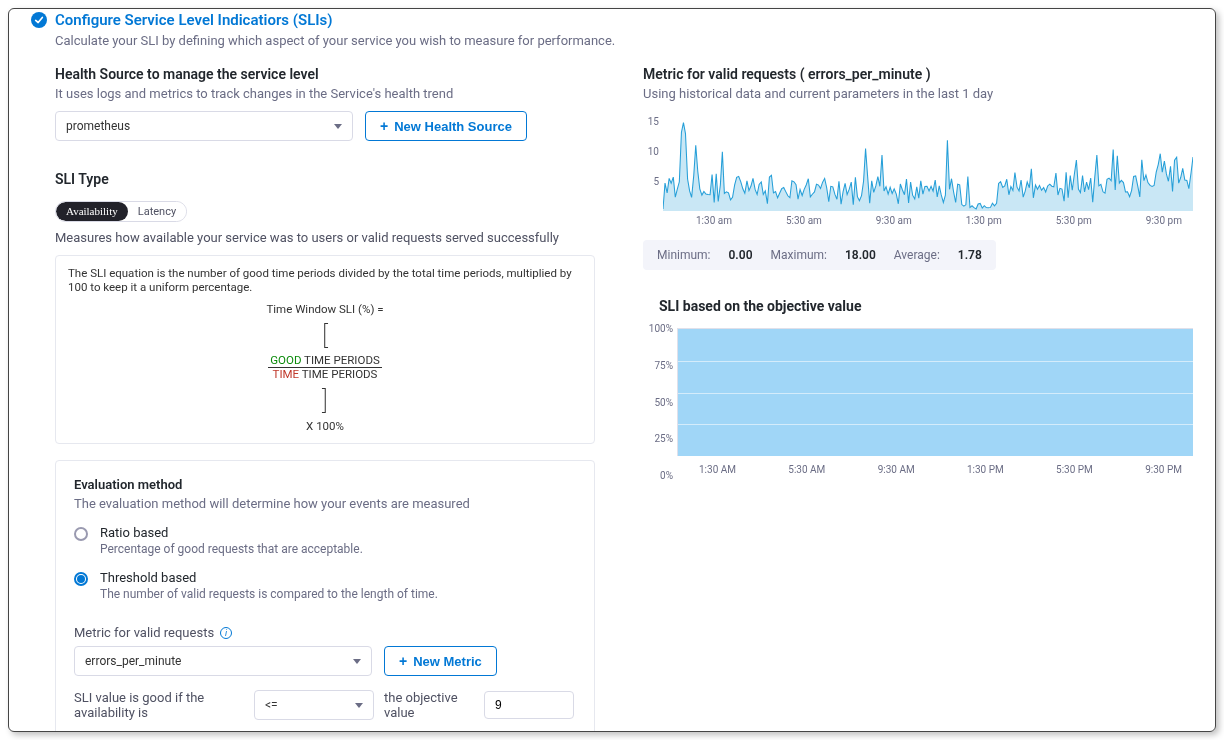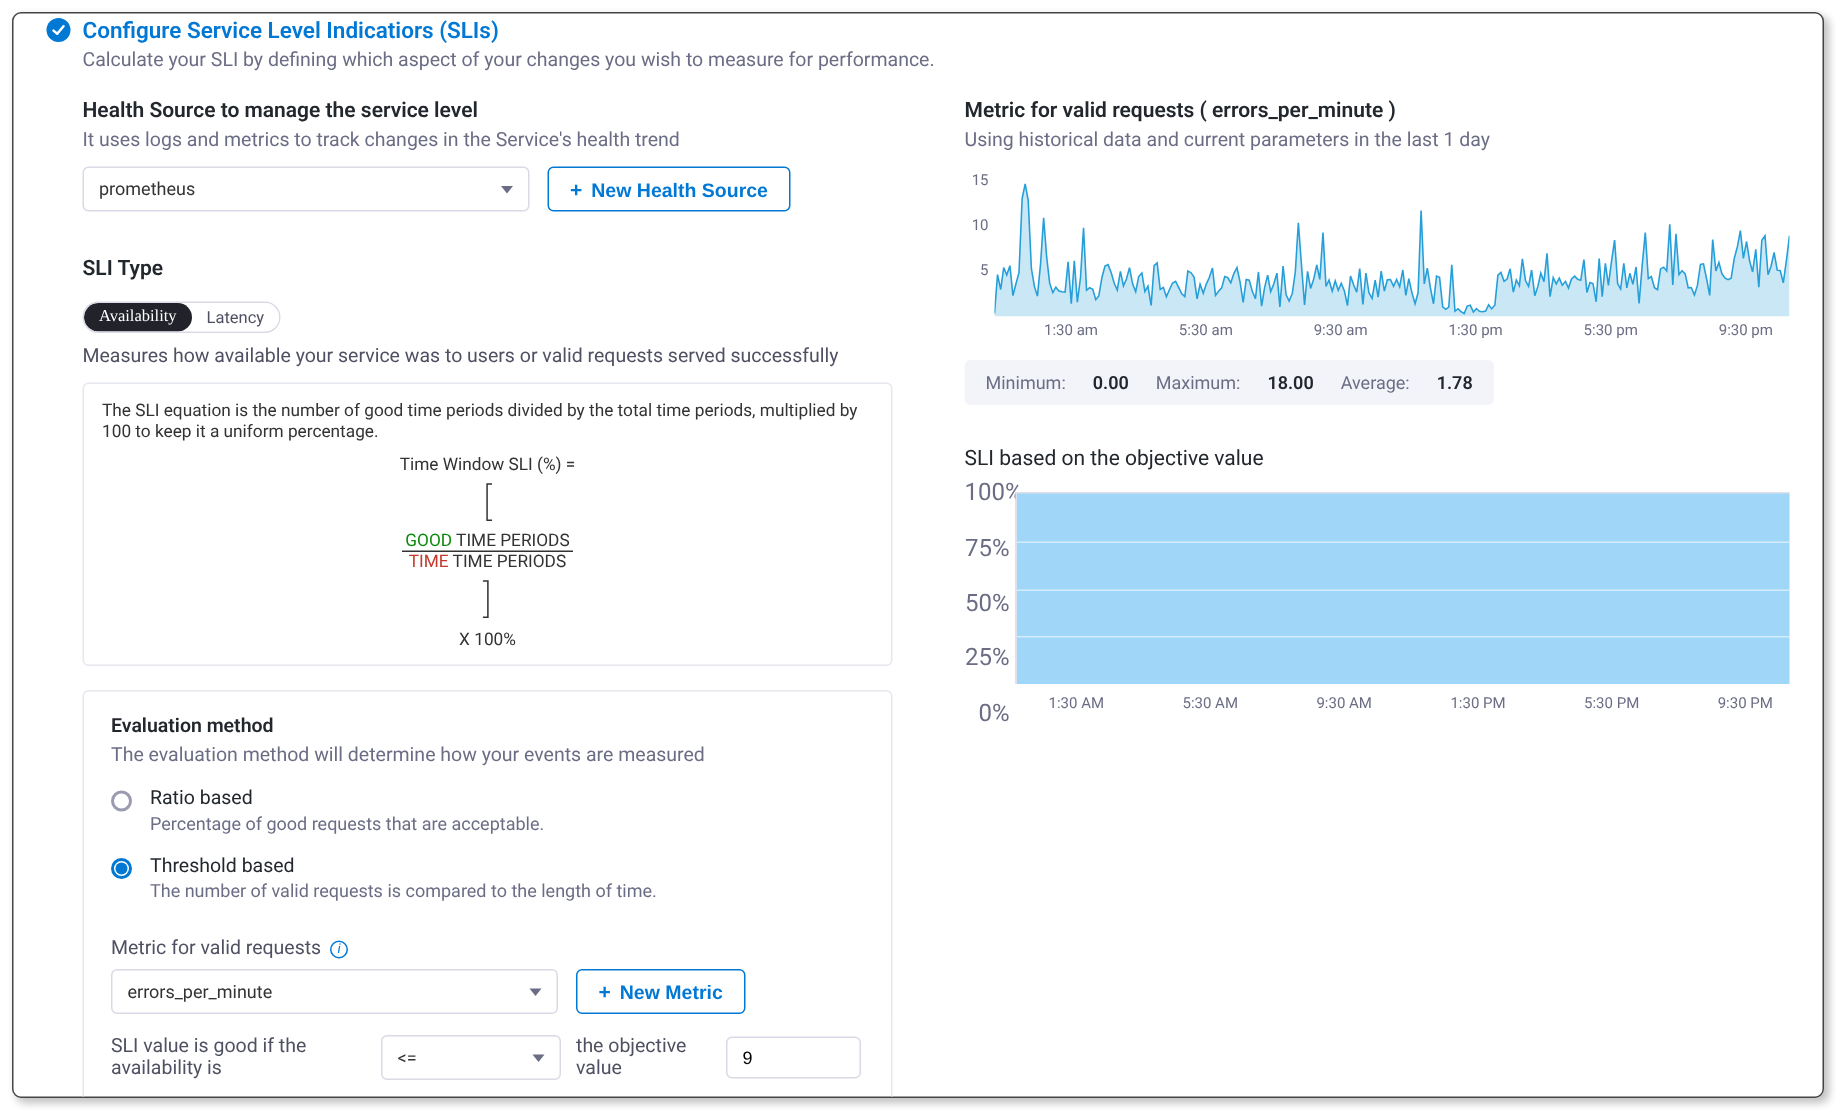--- a/index.html
+++ b/index.html
@@ -268,7 +268,7 @@
       </span>
       <span class="title">Configure Service Level Indicatiors (SLIs)</span>
     </div>
-    <div class="subtitle">Calculate your SLI by defining which aspect of your changes you wish to measure for performance.</div>
+    <div class="subtitle">Calculate your SLI by defining which aspect of your service you wish to measure for performance.</div>
 
     <div class="columns">
 

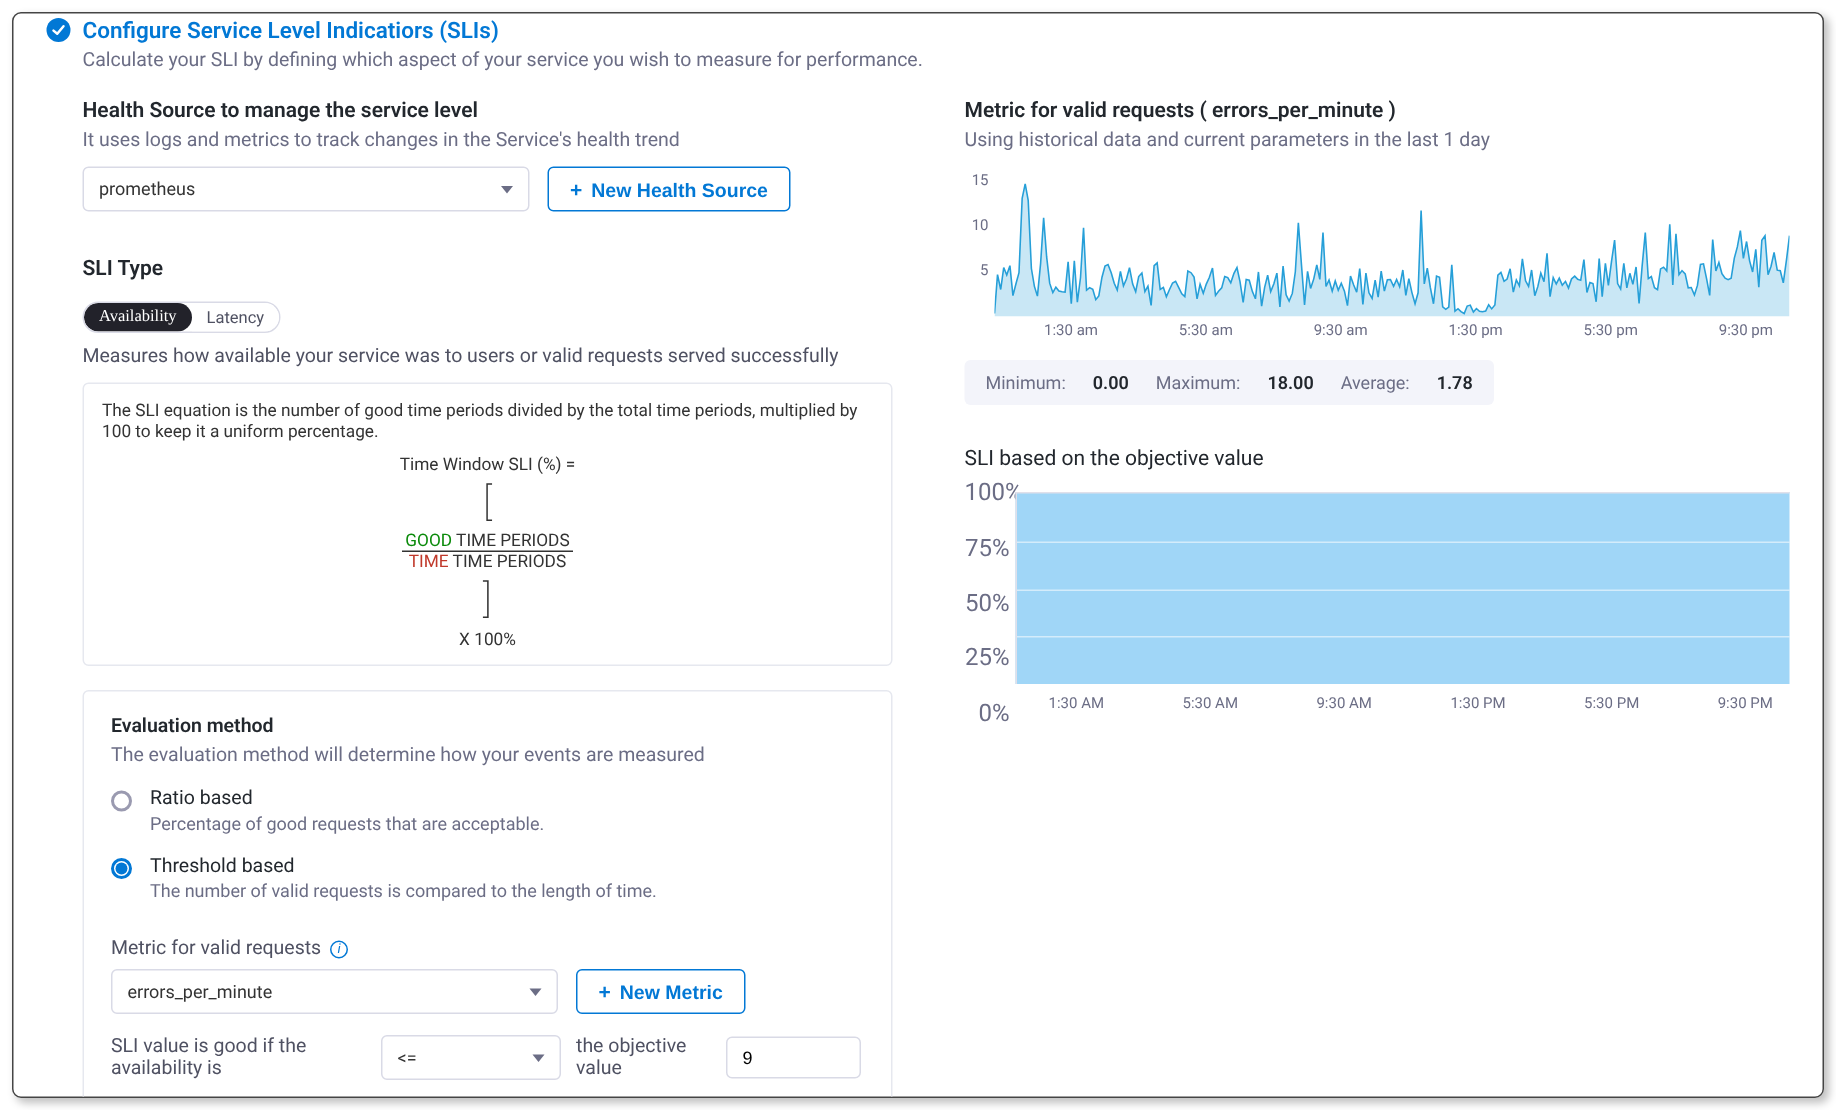--- a/index.html
+++ b/index.html
@@ -240,7 +240,7 @@
   .stats-box .lab { color: var(--text-muted); }
   .stats-box .val { color: var(--text-dark); font-weight: 600; }
 
-  .chart2-h { font-size: 14px; font-weight: 400; margin: 28px 0 14px 0; }
+  .chart2-h { font-size: 14px; font-weight: 700; margin: 28px 0 14px 16px; }
   .chart2-wrap { position: relative; width: 100%; }
   .chart2-plot {
     position: relative; margin-left: 34px; height: 128px;

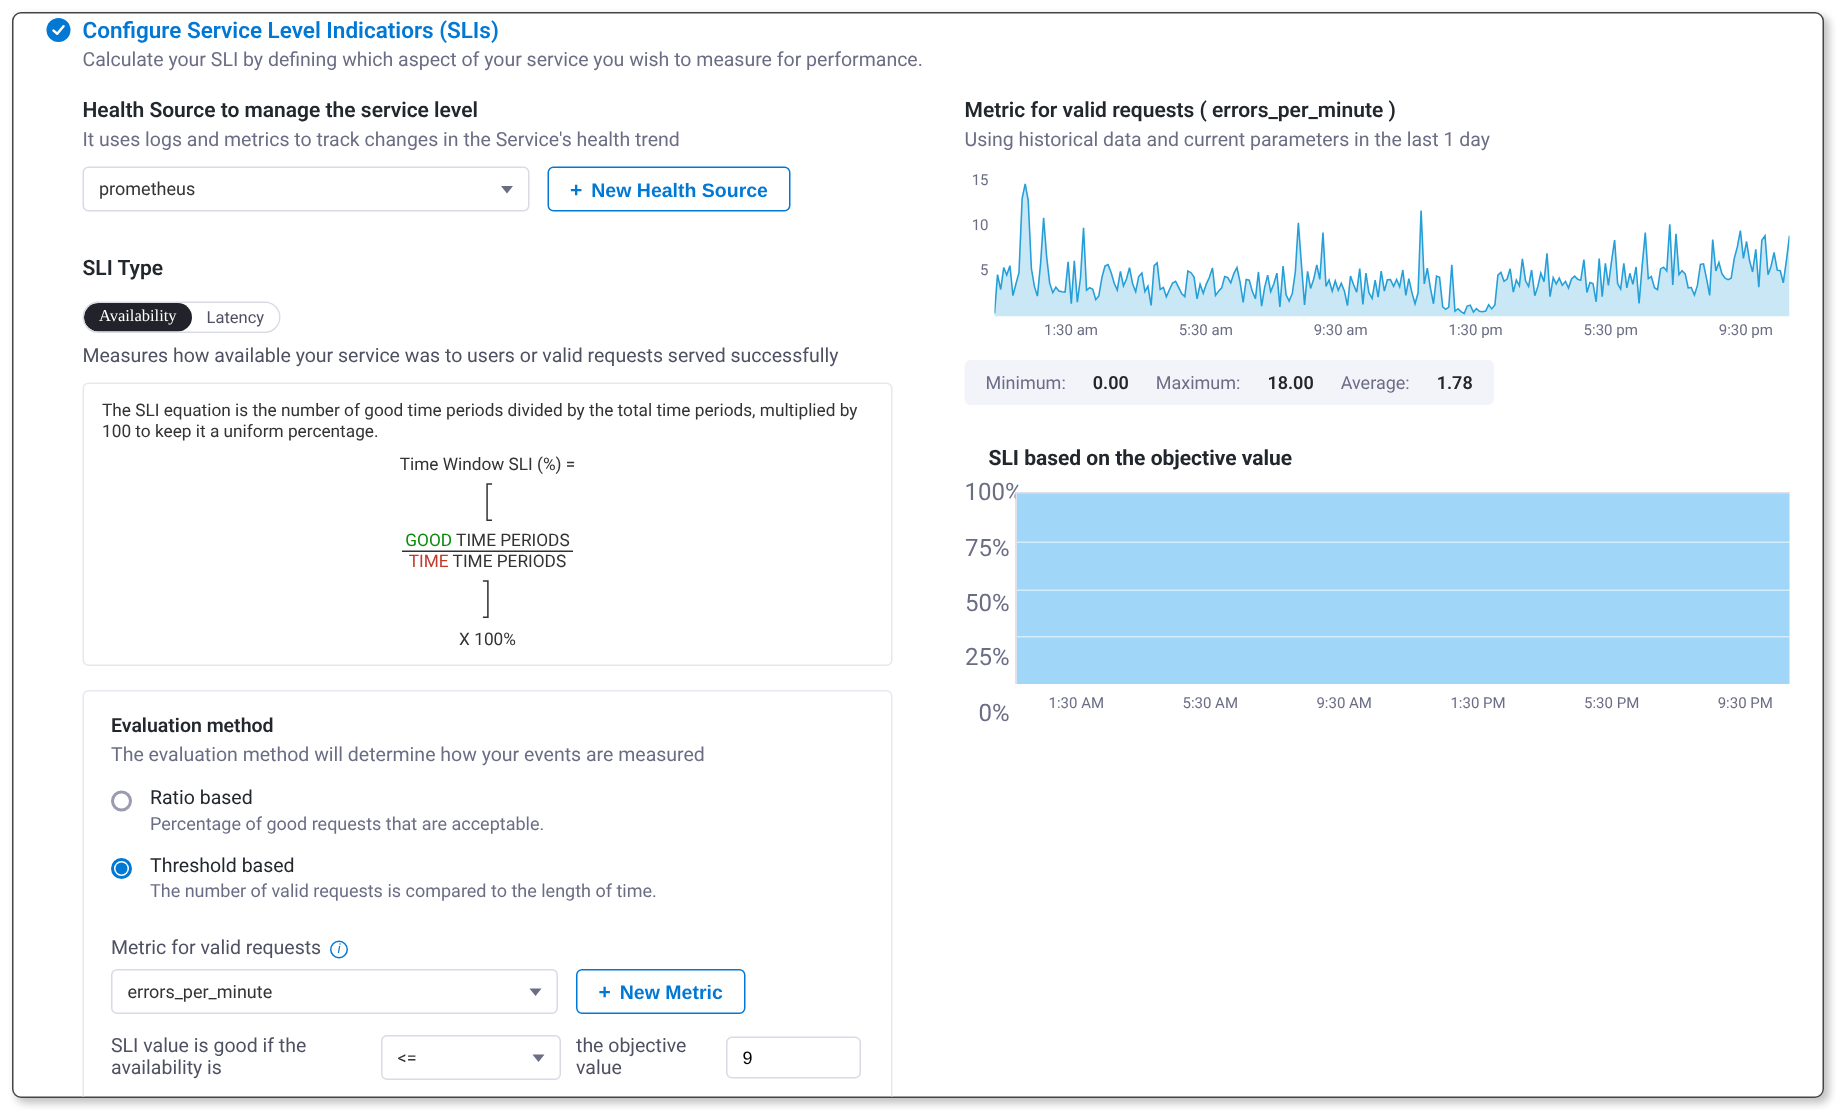--- a/index.html
+++ b/index.html
@@ -252,7 +252,7 @@
     position: absolute; left:0; right:0;
     border-top: 1px solid rgba(255,255,255,.55);
   }
-  .ylab2 { position: absolute; left: 0; width: 30px; text-align: right; font-size: 16px; color: var(--text-muted); transform: translateY(-50%); }
+  .ylab2 { position: absolute; left: 0; width: 30px; text-align: right; font-size: 10px; color: var(--text-muted); transform: translateY(-50%); }
   .xlab-row2 { display: flex; justify-content: space-between; margin-left: 34px; font-size: 10px; color: var(--text-muted); margin-top: 8px; }
 </style>
 </head>

